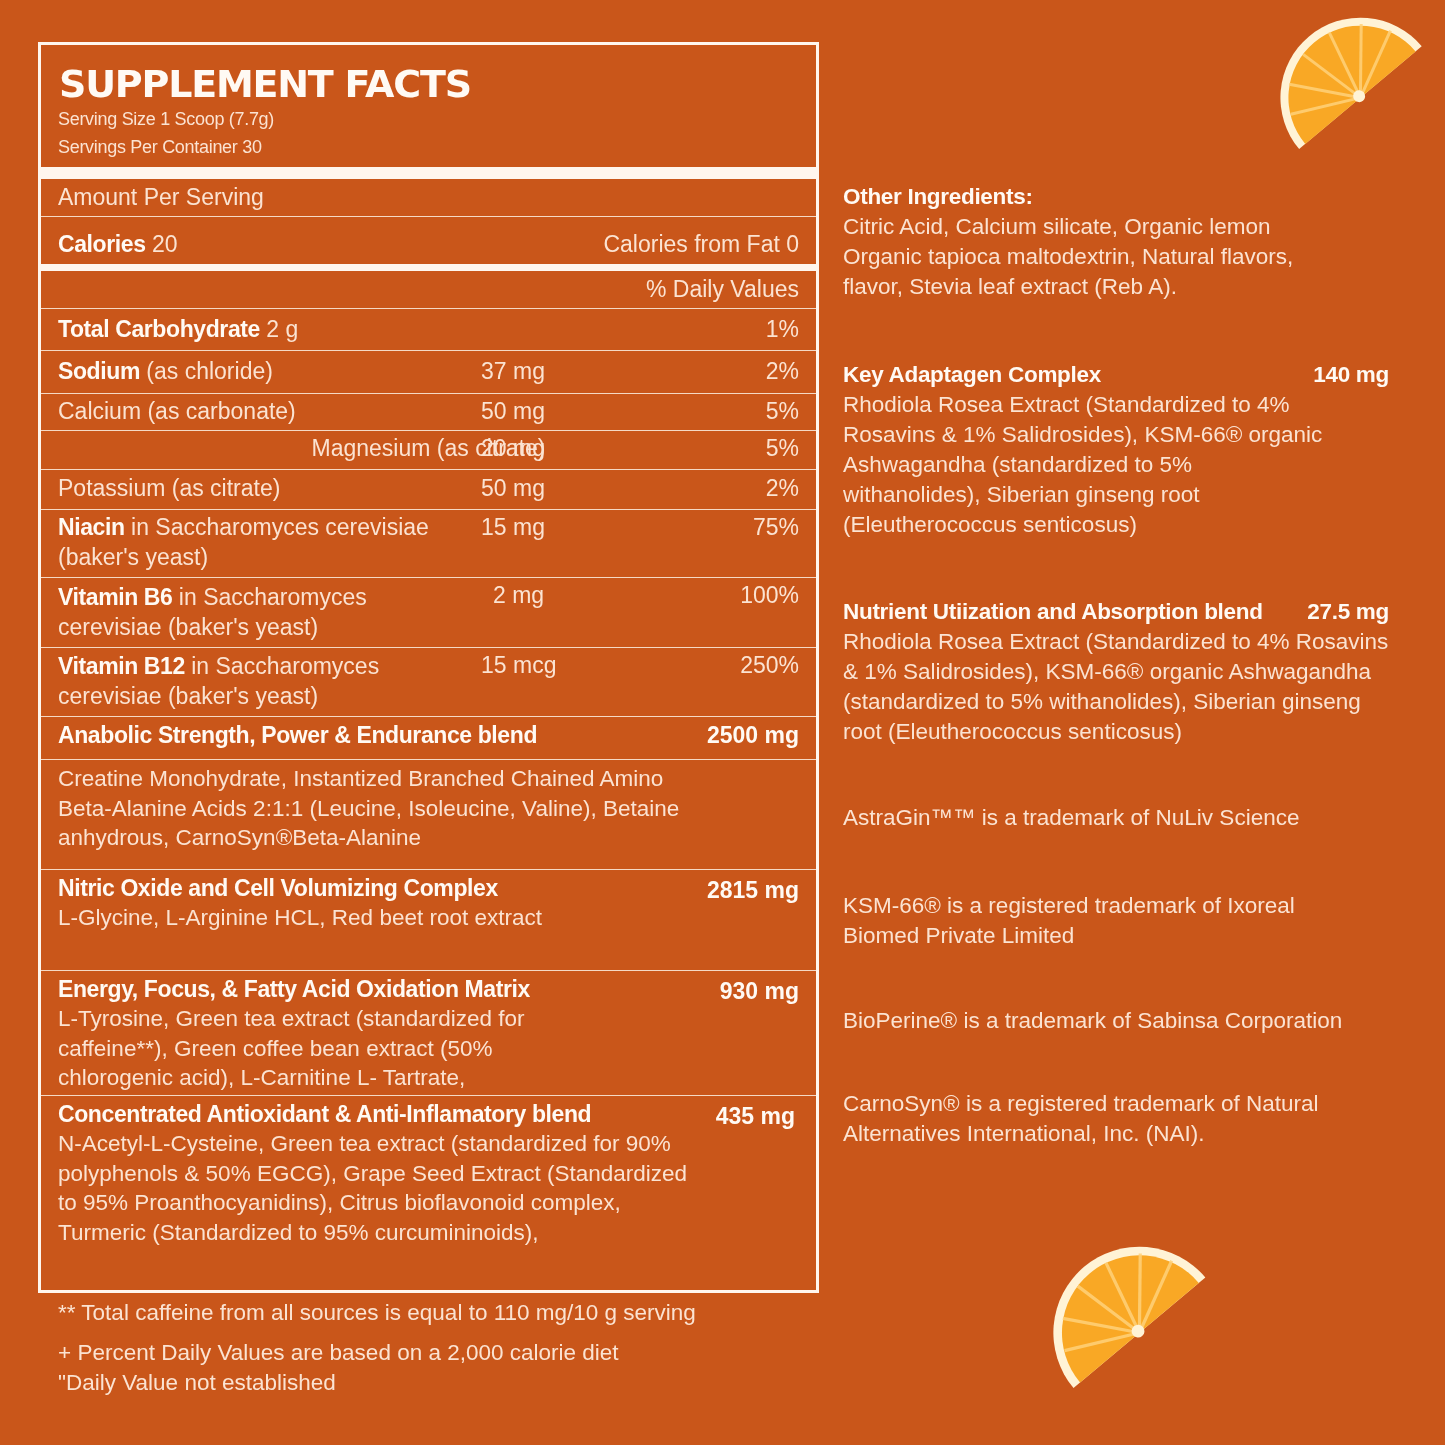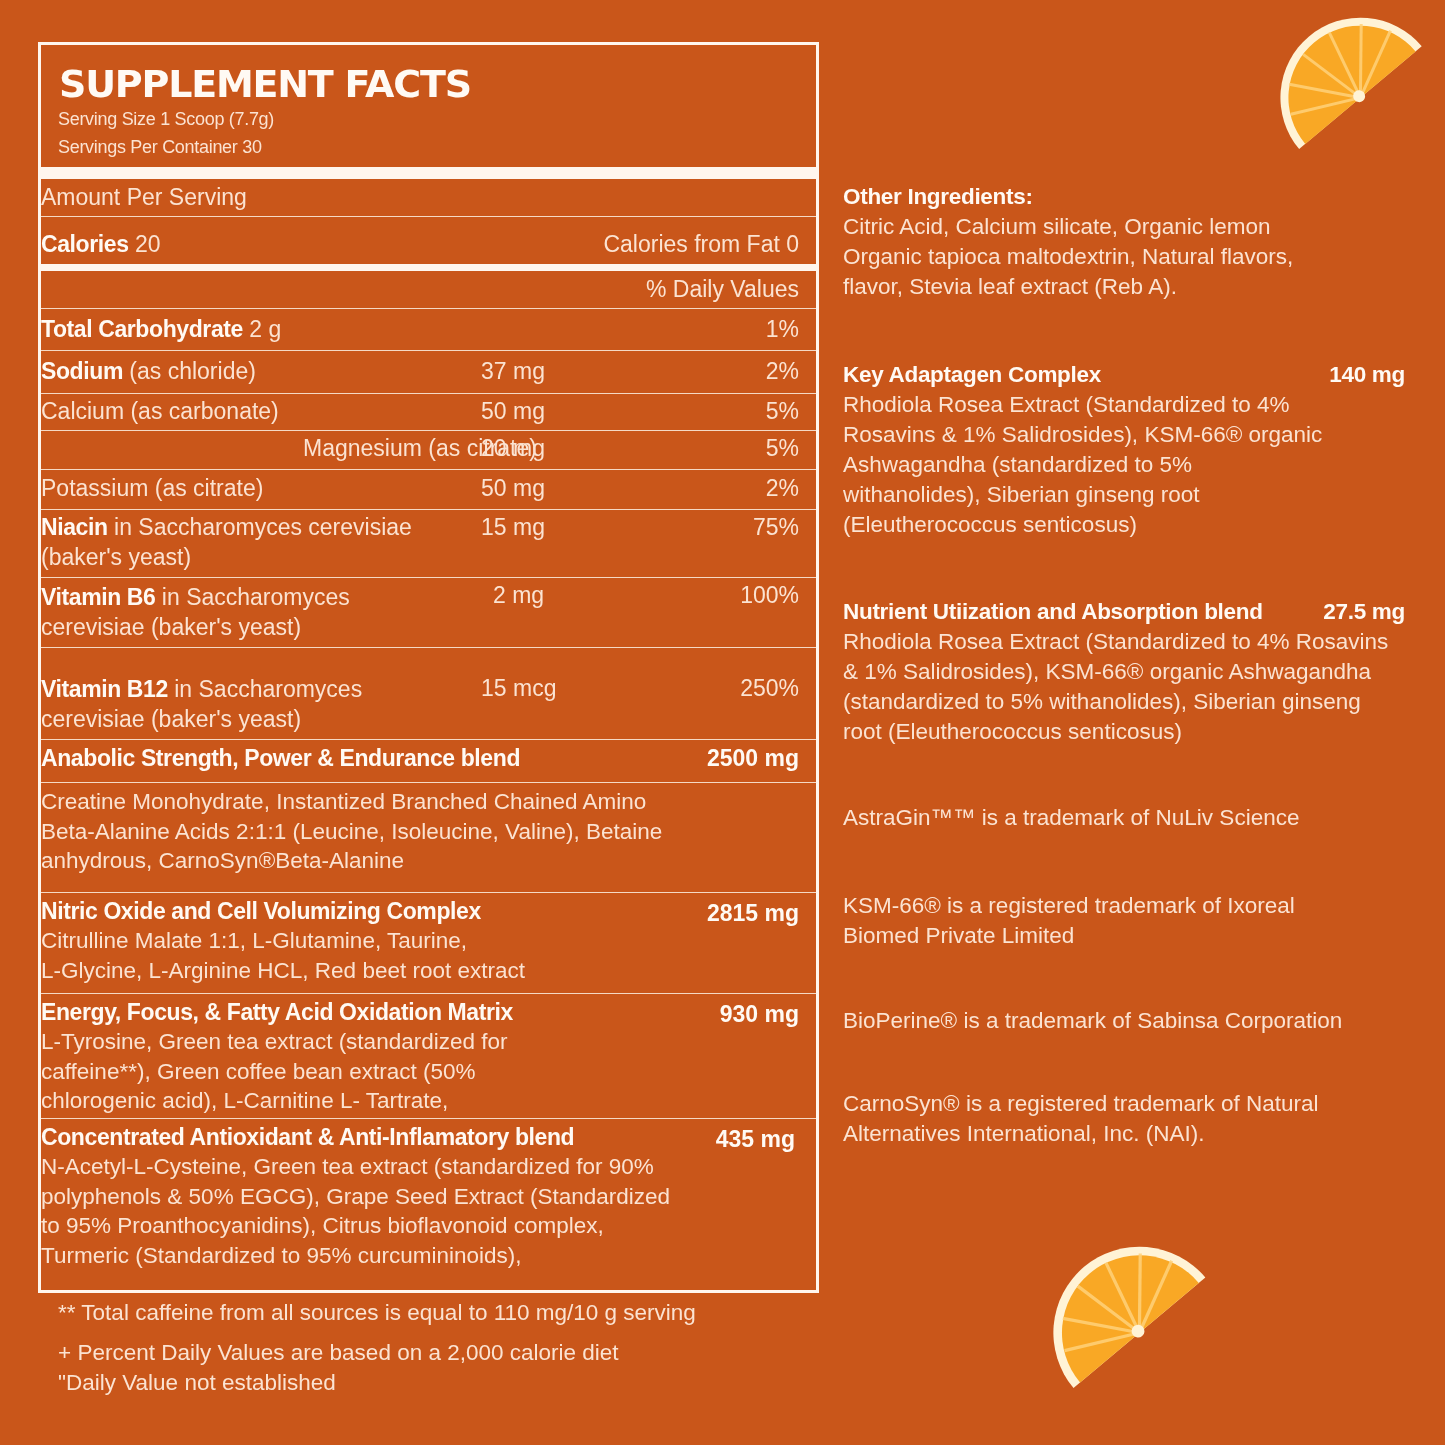--- a/index.html
+++ b/index.html
@@ -28,7 +28,7 @@
   .bar.mid { height: 7px; }
   .row {
     position: relative; border-bottom: 1.5px solid #f5d9c5;
-    box-sizing: border-box; padding-right: 17px;
+    box-sizing: border-box; padding-left: 17px; padding-right: 17px;
     font-size: 23px; line-height: 30px; color: #fbe3d2;
   }
   .row b { color: #fffaf4; font-weight: bold; letter-spacing: -0.4px; }

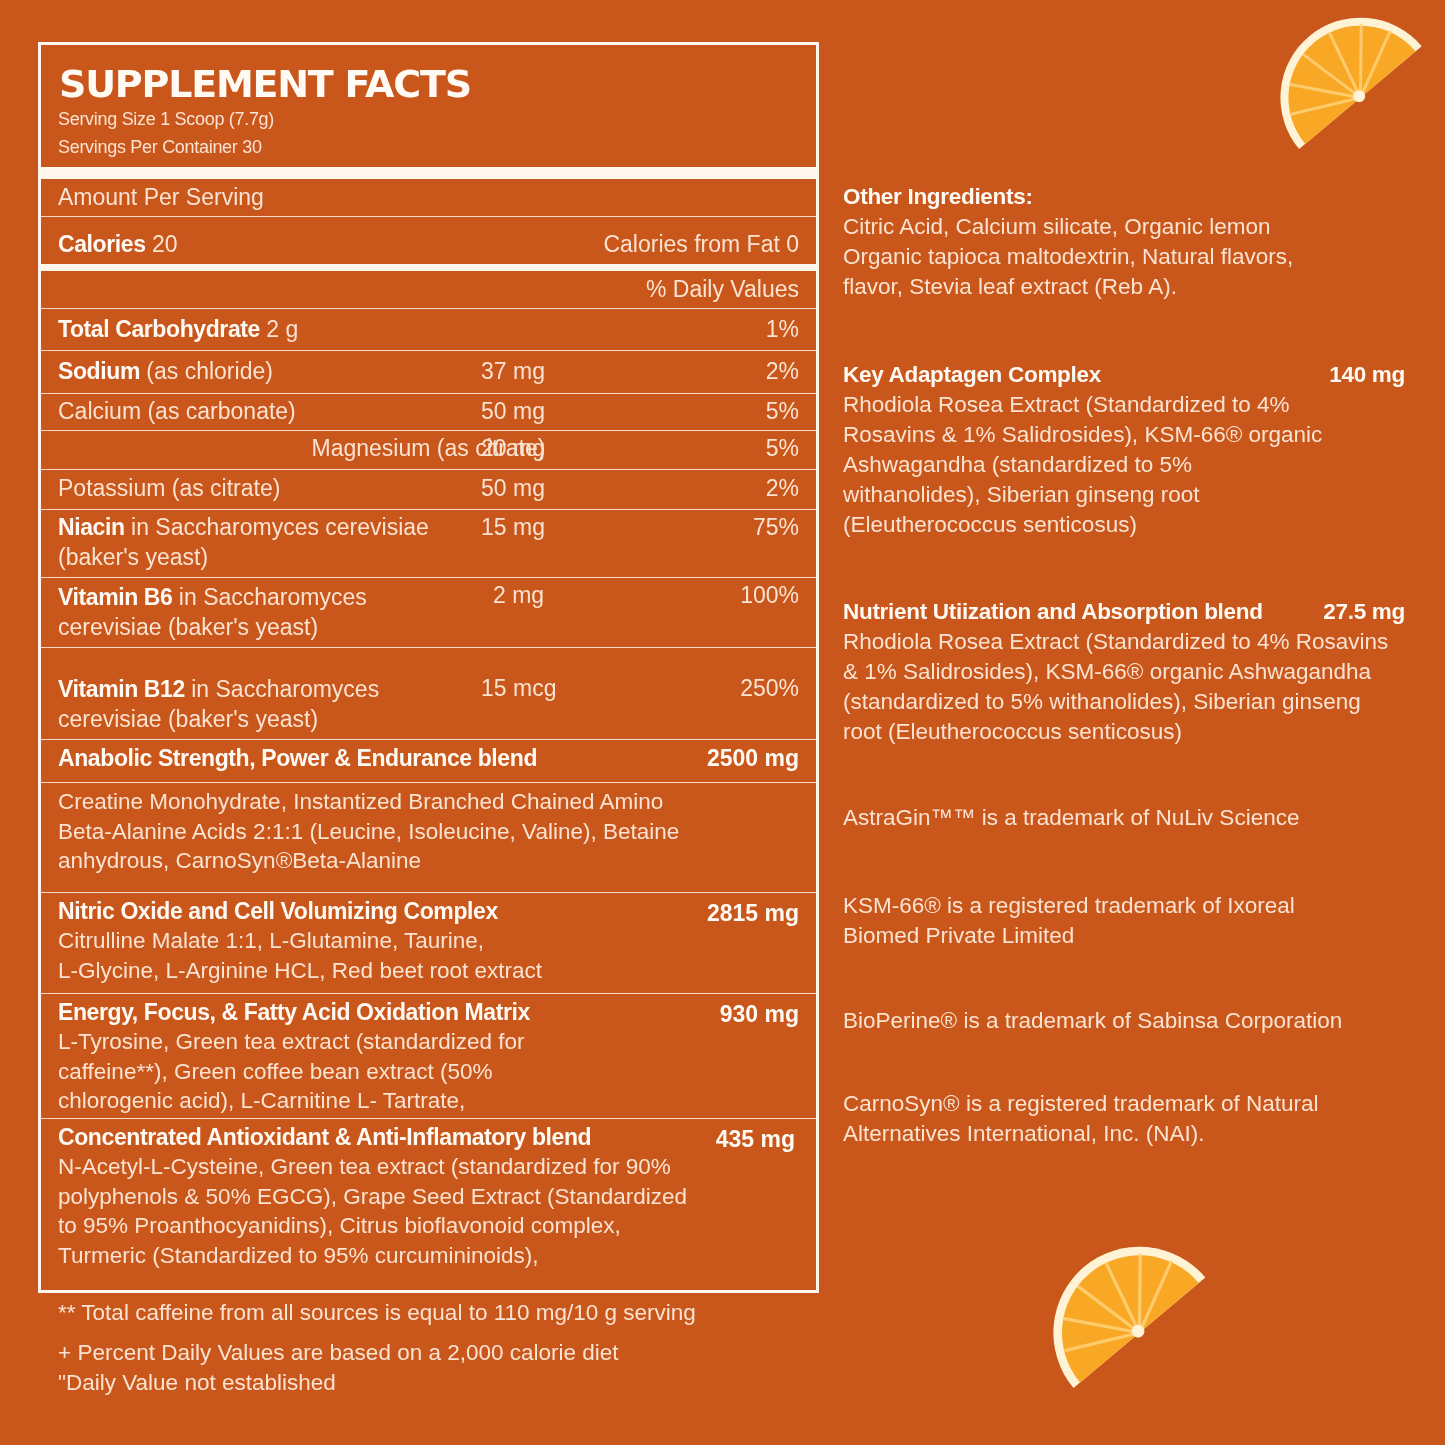--- a/index.html
+++ b/index.html
@@ -39,7 +39,7 @@
   .notes { position: absolute; left: 58px; top: 1298px; font-size: 22.5px; color: #fbe3d2; line-height: 30px; }
   .right { position: absolute; left: 843px; width: 565px; font-size: 22.5px; line-height: 30px; color: #fbe3d2; }
   .right .h { font-weight: bold; color: #fffaf4; letter-spacing: -0.3px; position: relative; }
-  .right .h .v { position: absolute; right: 0; }
+  .right .h .v { position: absolute; right: 16px; }
   .orange { position: absolute; }
 </style>
 </head>

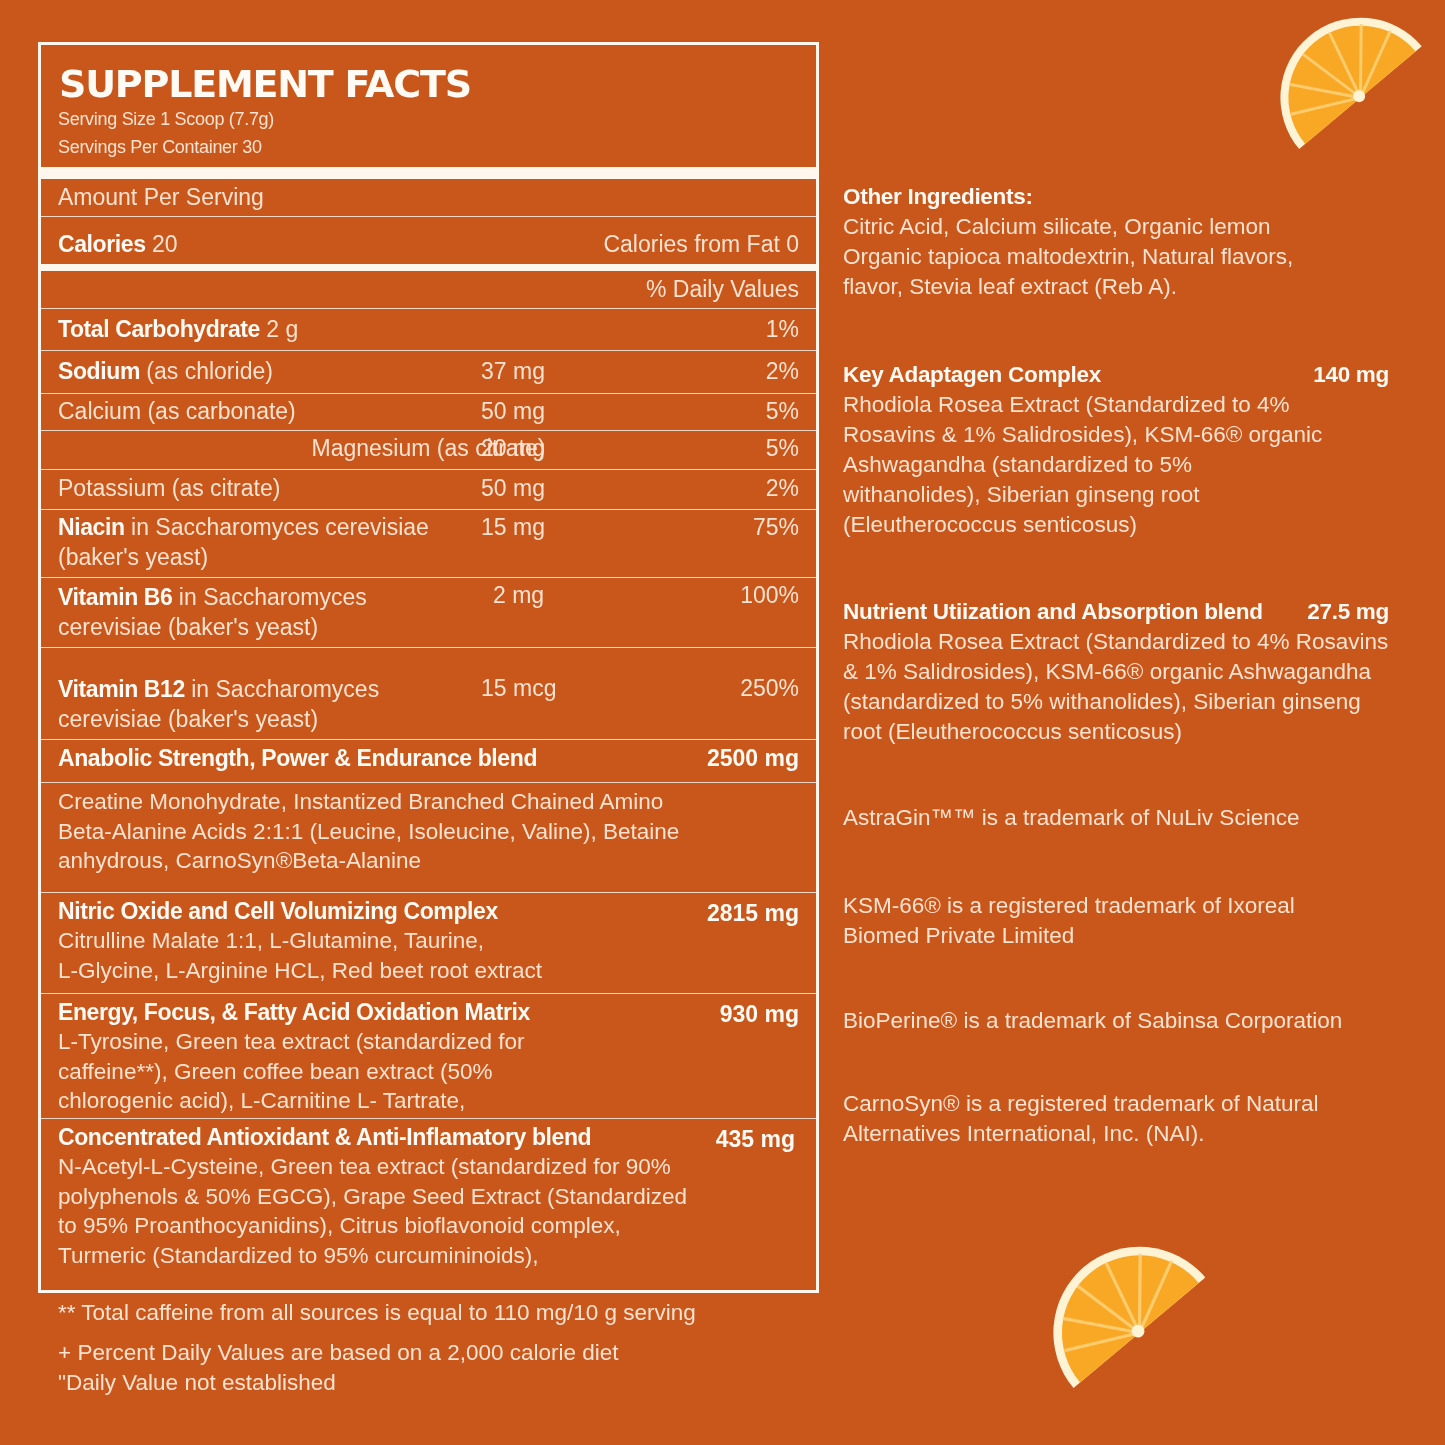--- a/index.html
+++ b/index.html
@@ -116,7 +116,7 @@
     <span class="pct" style="top:2px;">100%</span>
   </div>
 
-  <div class="row" style="height:69px;padding-top:3px;margin-top:23px;">
+  <div class="row" style="height:69px;padding-top:3px;">
     <div><b>Vitamin B12</b><span> in Saccharomyces</span></div>
     <div>cerevisiae (baker's yeast)</div>
     <span class="amt" style="top:2px;left:440px;">15 mcg</span>

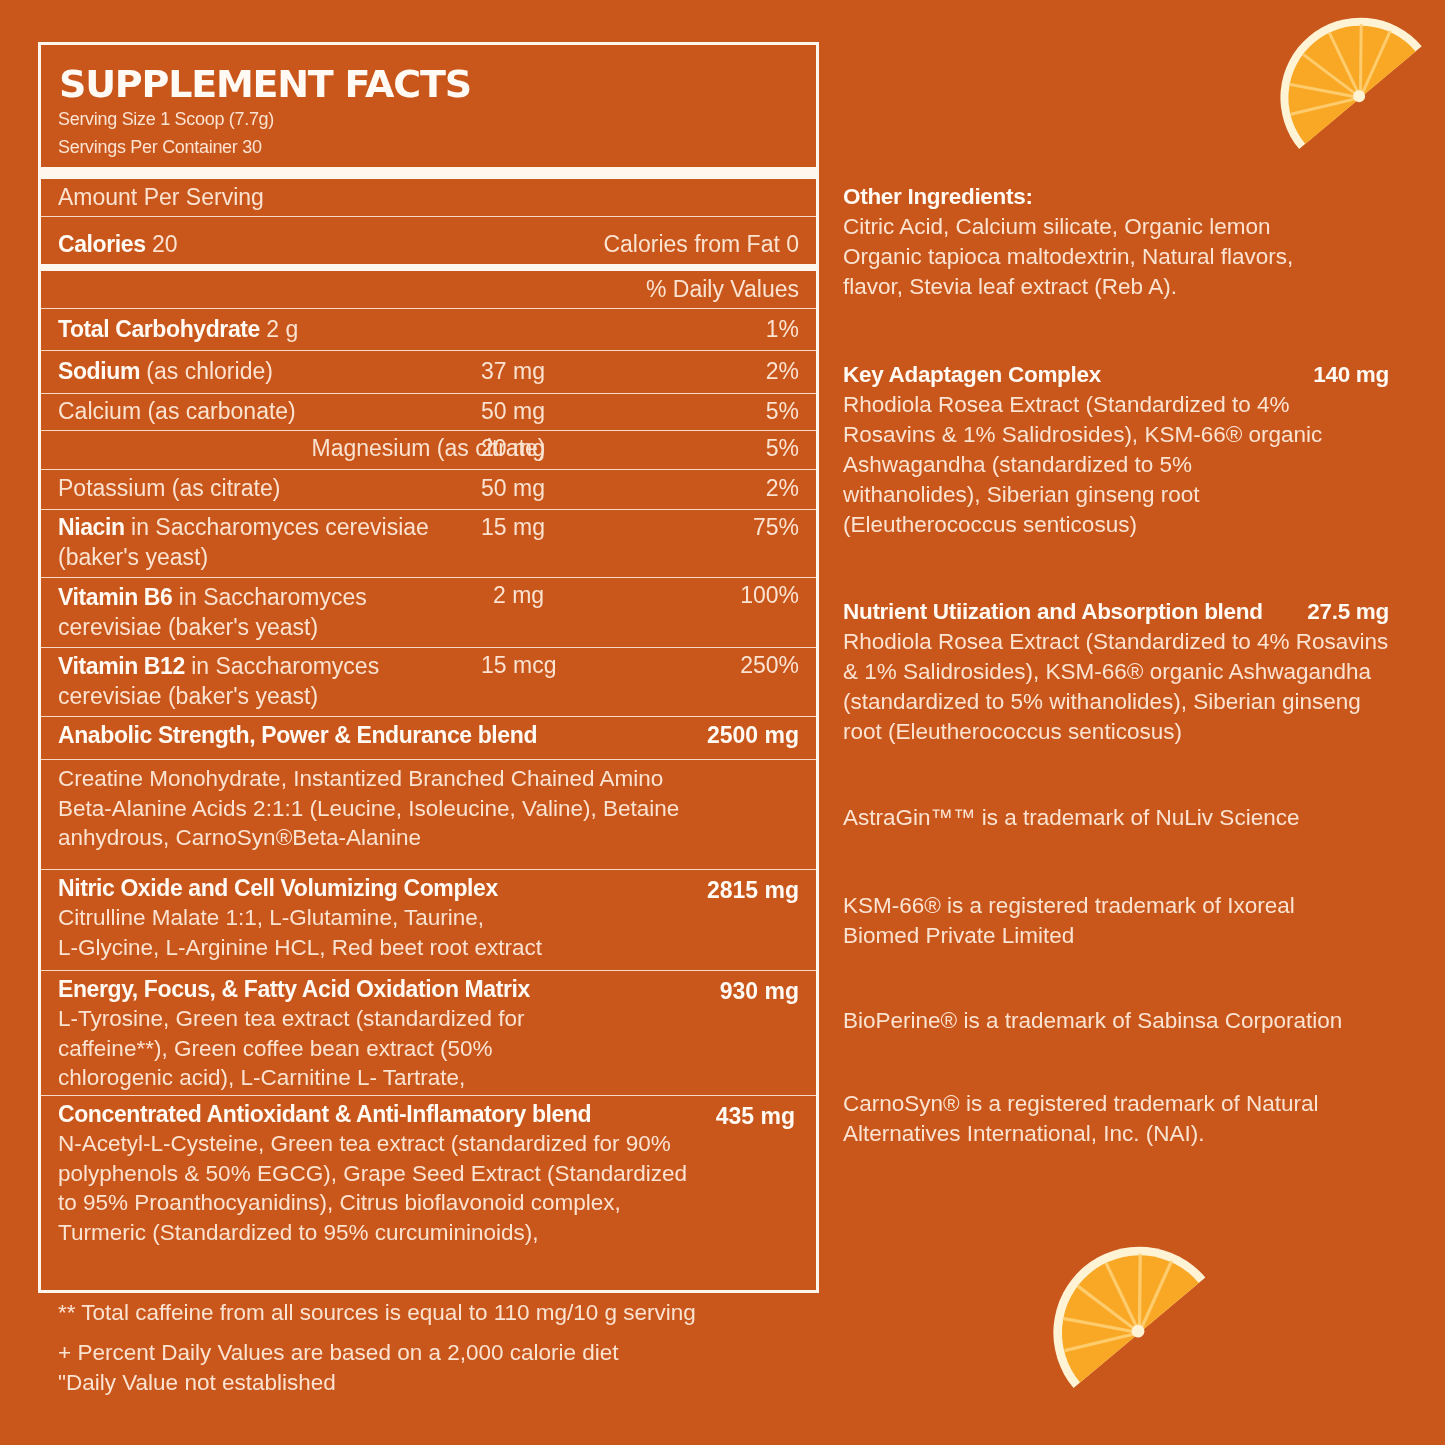--- a/index.html
+++ b/index.html
@@ -136,7 +136,6 @@
   <div class="row" style="height:101px;padding-top:3px;">
     <b>Nitric Oxide and Cell Volumizing Complex</b>
     <span class="blend-amt" style="top:5px;">2815 mg</span>
-    <div class="desc">Citrulline Malate 1:1, L-Glutamine, Taurine,</div>
     <div class="desc">L-Glycine, L-Arginine HCL, Red beet root extract</div>
   </div>
 

